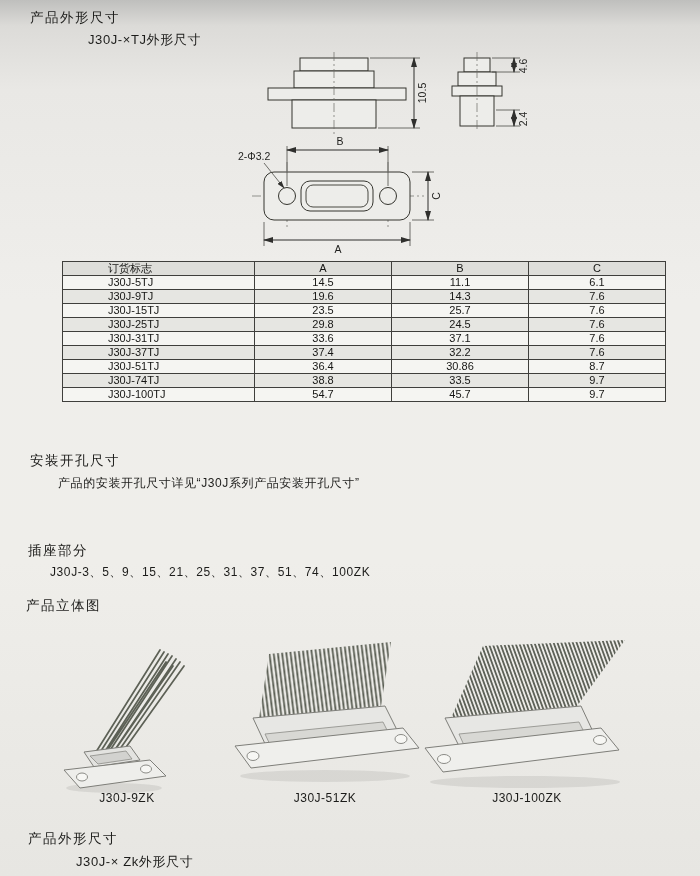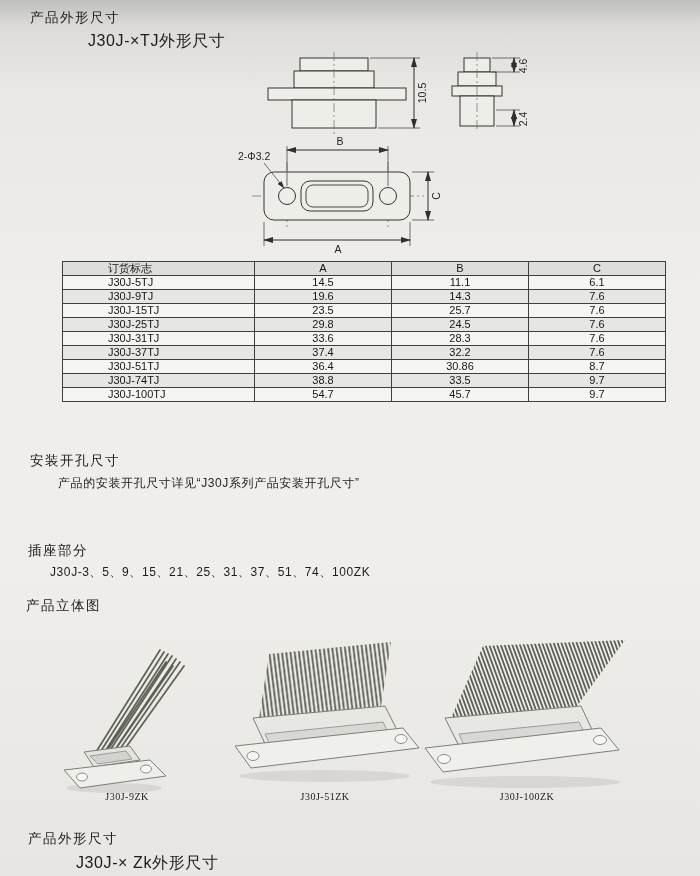--- a/index.html
+++ b/index.html
@@ -10,7 +10,7 @@
     background:linear-gradient(180deg,#bfbfbd 0px,#dcdbd8 26px,#e9e8e5 90px,#efeeeb 300px,#efeeea 560px,#e7e6e2 876px);
   }
   .h1 { position:absolute; font-weight:normal; font-size:13.5px; letter-spacing:1.5px; }
-  .sub { position:absolute; font-size:16px; letter-spacing:0.6px; }
+  .sub { position:absolute; font-size:13px; letter-spacing:0.6px; }
   .body-line { position:absolute; font-size:12px; letter-spacing:0.6px; }
 
   svg.drawing { position:absolute; left:0; top:50px; }

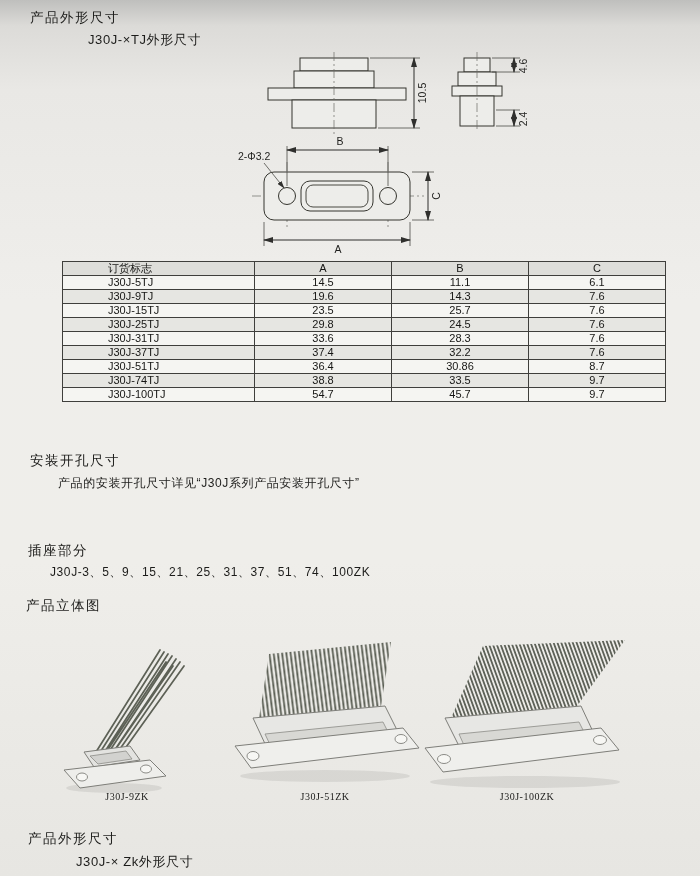--- a/index.html
+++ b/index.html
@@ -148,7 +148,7 @@
       <tr>
           <td class="model">J30J-31TJ</td>
           <td>33.6</td>
-          <td>28.3</td>
+          <td>37.1</td>
           <td>7.6</td>
         </tr>
       <tr>

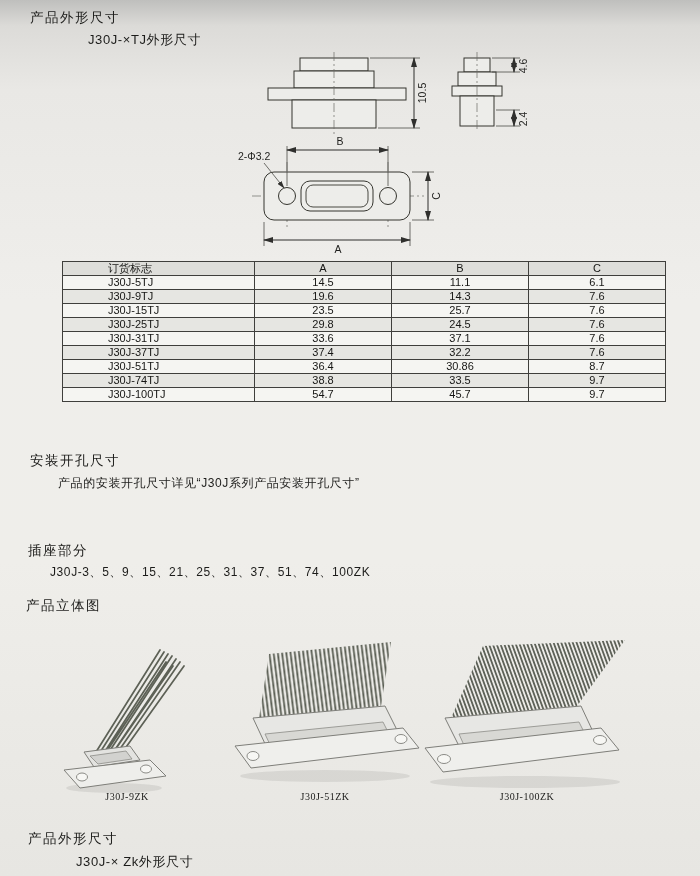--- a/index.html
+++ b/index.html
@@ -30,7 +30,7 @@
   .dims tbody tr:nth-child(even) td { background:#e6e6e2; }
 
   .photo { position:absolute; }
-  .photo-label { position:absolute; width:150px; text-align:center; font-size:10px; letter-spacing:0.5px; color:#1b1b19; top:791px;font-family:Liberation Serif, serif; }
+  .photo-label { position:absolute; width:150px; text-align:center; font-size:12px; letter-spacing:0.5px; color:#1b1b19; top:791px; }
 </style>
 </head>
 <body>

